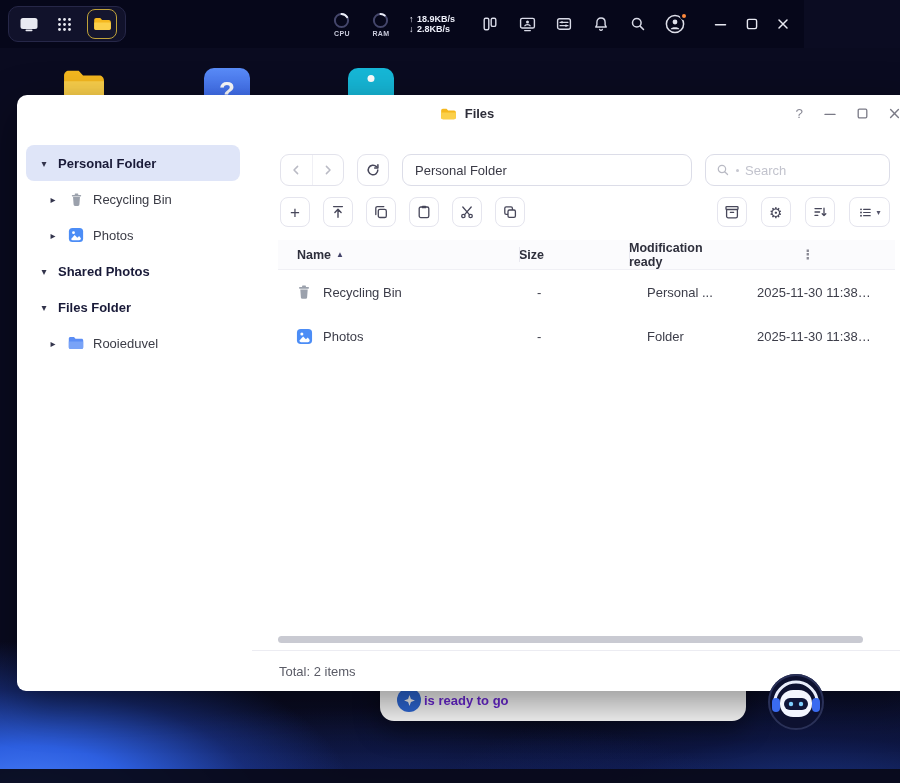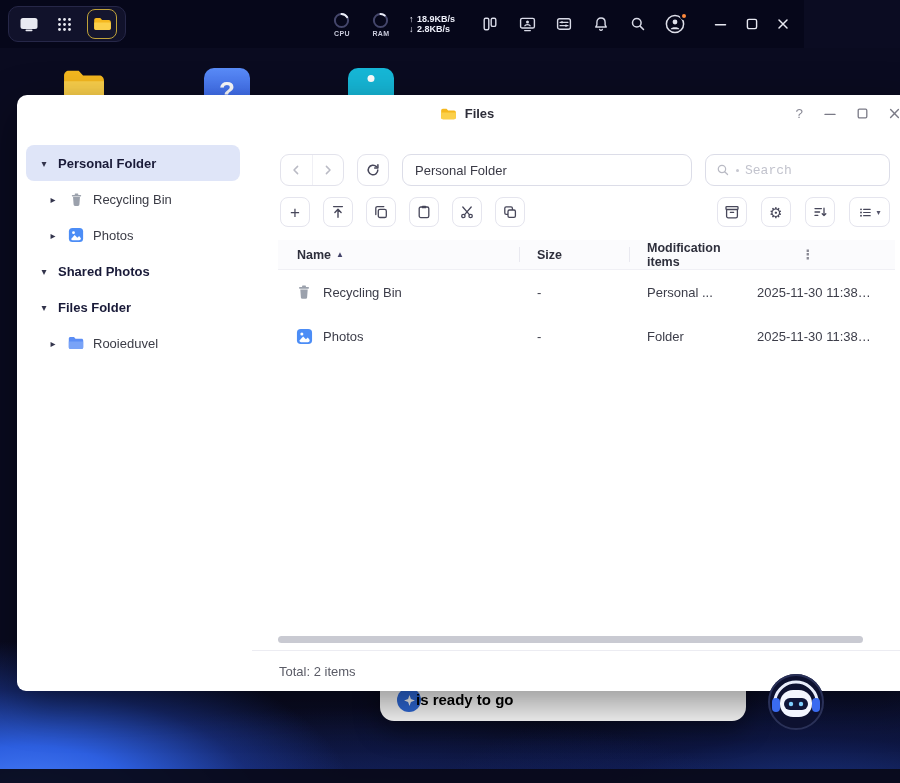--- a/index.html
+++ b/index.html
@@ -68,7 +68,7 @@
     font-family:"Liberation Sans","DejaVu Sans",sans-serif;background:#fff}
   .searchbox{width:185px;height:32px;border:1px solid #dcdde8;border-radius:9px;display:flex;align-items:center;padding:0 10px;gap:6px;background:#fff}
   .searchbox .sdot{width:3px;height:3px;border-radius:50%;background:#c6c7d0;flex:0 0 3px}
-  .searchbox input{border:none;outline:none;flex:1;min-width:0;font-size:13px;color:#3a3a46;font-family:Liberation Mono, monospace;background:transparent}
+  .searchbox input{border:none;outline:none;flex:1;min-width:0;font-size:13px;color:#3a3a46;font-family:Liberation Sans, sans-serif;background:transparent}
   .searchbox input::placeholder{color:#c2c3cd}
 
   .toolbar{display:flex;align-items:center;margin:10px 27px 0 28px;gap:13px;flex:0 0 auto}

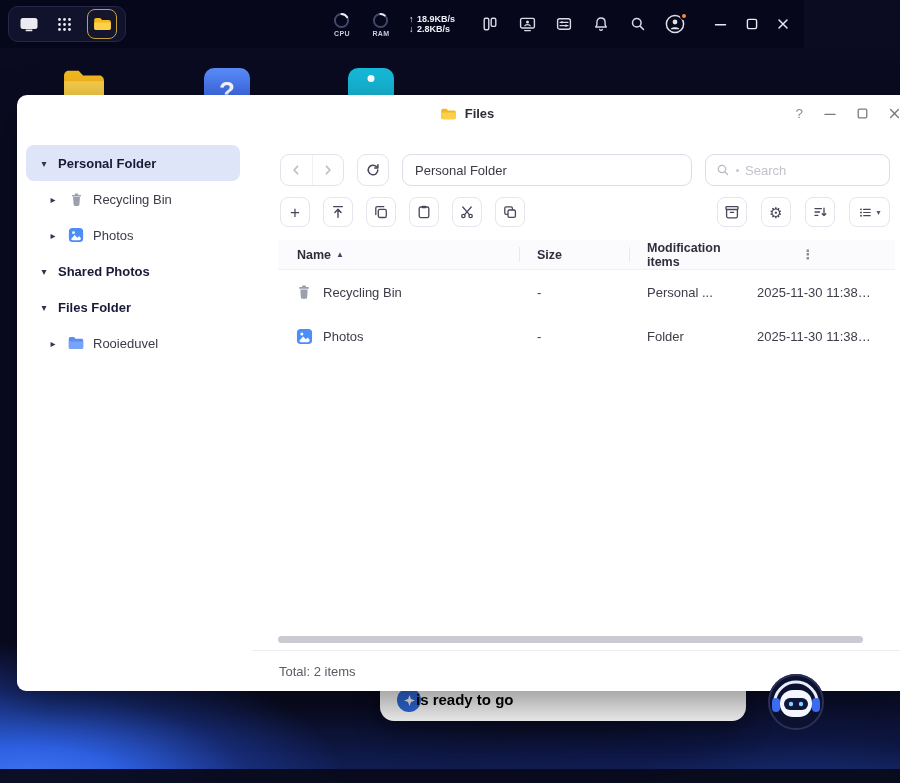--- a/index.html
+++ b/index.html
@@ -82,7 +82,7 @@
   
   .thead{display:grid;grid-template-columns:241px 110px 110px 1fr 18px;align-items:center;height:30px;margin:13px 22px 0 26px;
     font-size:12.5px;font-weight:700;color:#2e2f3c;background:#fbfbfd;border-bottom:1px solid #f0f0f5}
-  .th{display:flex;align-items:center;gap:5px;padding-left:18px;position:relative;height:100%}
+  .th{display:flex;align-items:center;gap:5px;position:relative;height:100%}
   .th.first{padding-left:19px}
   .th.sep::before{content:"";position:absolute;left:0;top:7px;bottom:7px;width:1px;background:#e9e9f0}
   .th .sortmark{font-size:8px;color:#44446a}

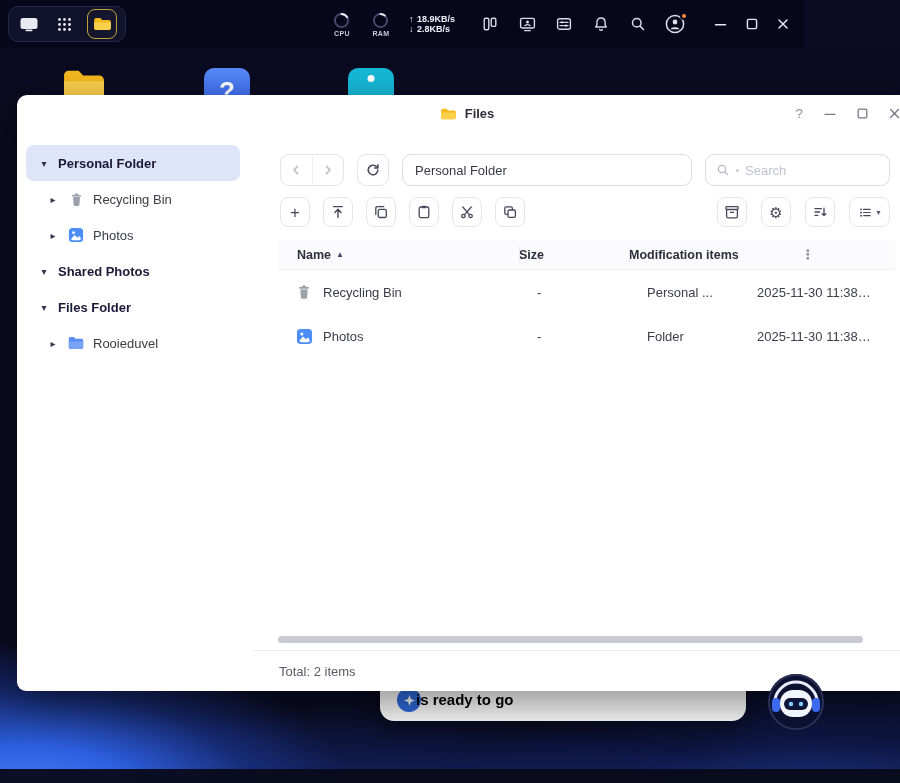--- a/index.html
+++ b/index.html
@@ -409,7 +409,7 @@
           <span>Size</span>
         </div>
         <div class="th sep">
-          <span>Modification items</span>
+          <span>Modification ready</span>
         </div>
         <div class="th-more">⋮</div>
       </div>

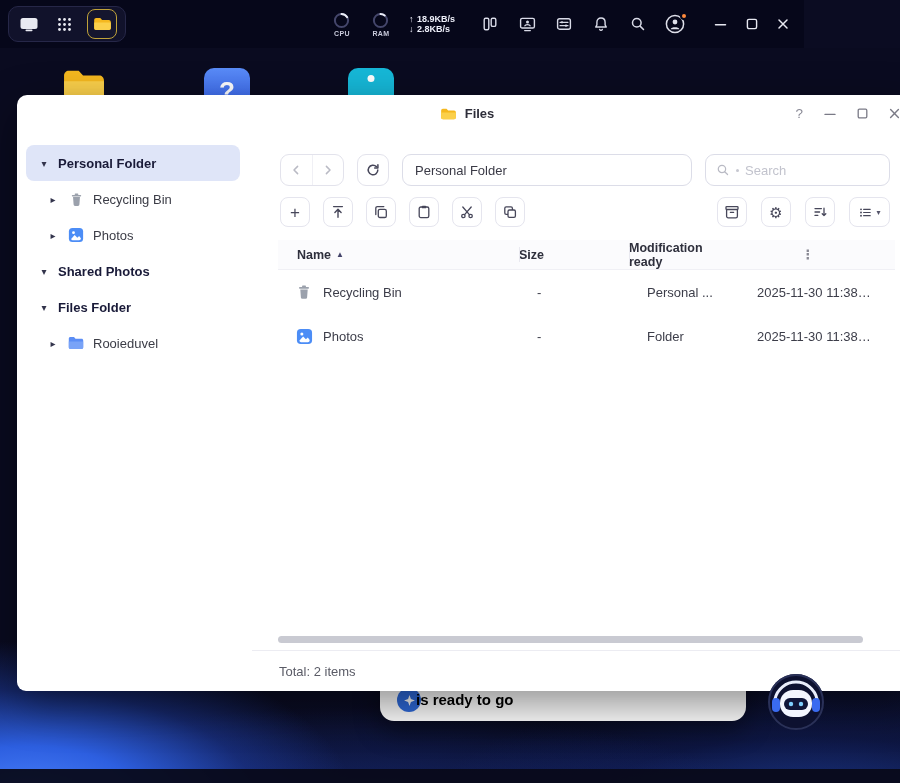--- a/index.html
+++ b/index.html
@@ -101,7 +101,7 @@
   .toast{position:absolute;left:380px;top:655px;width:366px;height:66px;background:#fff;border-radius:14px;z-index:10;
     box-shadow:0 10px 26px rgba(0,0,0,.4)}
   .toast-icon{position:absolute;left:17px;bottom:9px;width:24px;height:24px;border-radius:50%;background:#2f6bdc;display:grid;place-items:center}
-  .toast-text{position:absolute;left:36px;bottom:13px;font-size:15px;font-weight:700;color:#000000}
+  .toast-text{position:absolute;left:44px;bottom:13px;font-size:13px;font-weight:700;color:#6d28d9}
   .robot{position:absolute;left:766px;top:672px;width:60px;height:60px;z-index:45}
 </style>
 </head>

